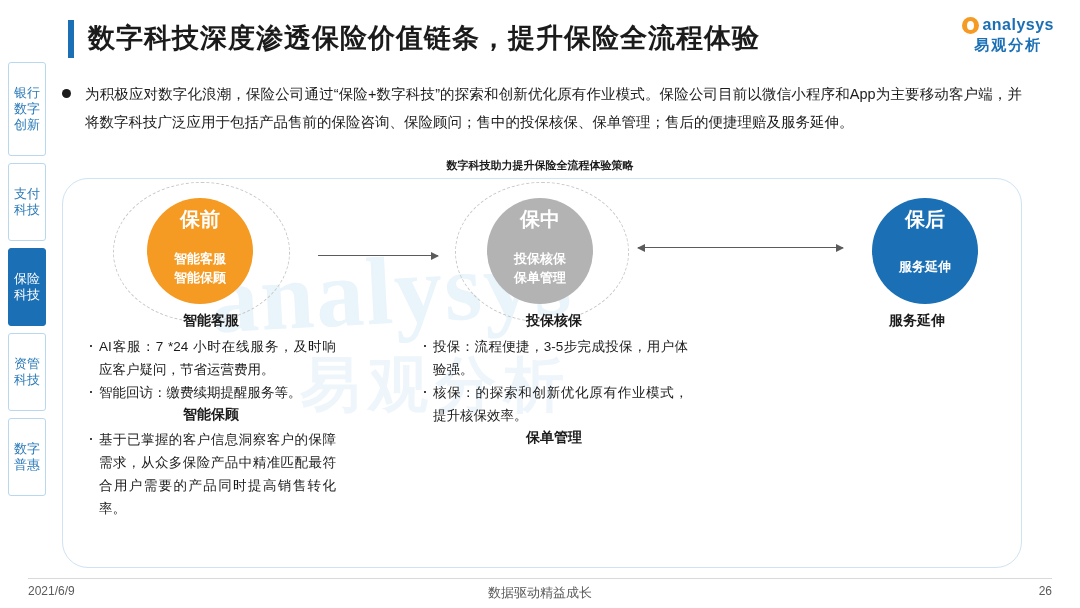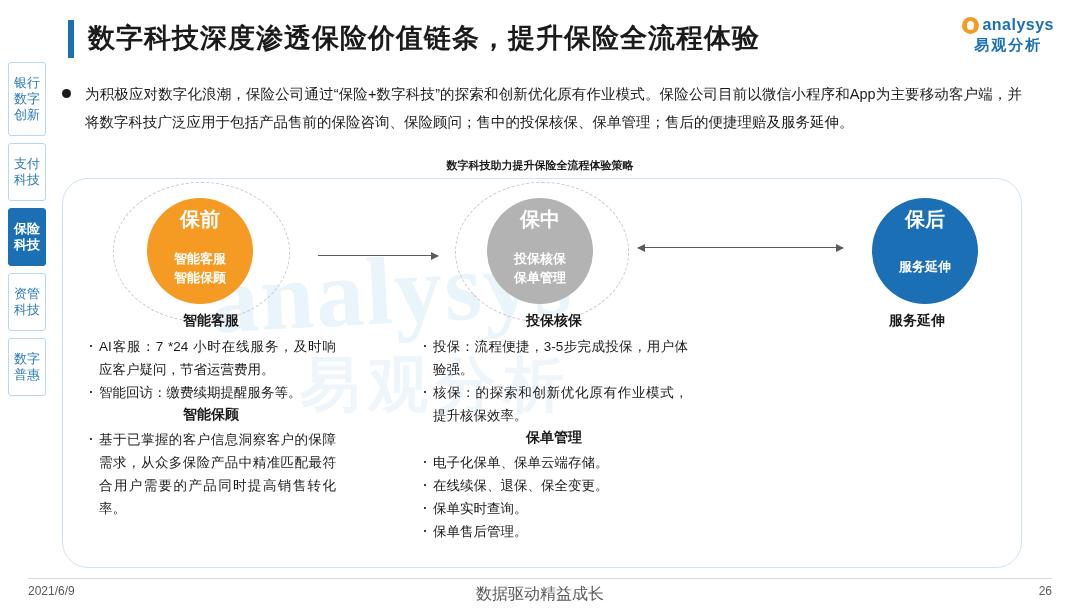--- a/index.html
+++ b/index.html
@@ -63,7 +63,7 @@
     width:36px;margin-bottom:7px;
     border:1px solid #b9d8ef;border-radius:3px;
     color:#2a7ab8;font-size:13px;line-height:16px;
-    text-align:center;padding:12px 0;
+    text-align:center;padding:22px 0;
     background:#ffffff;
     letter-spacing:0px;
   }

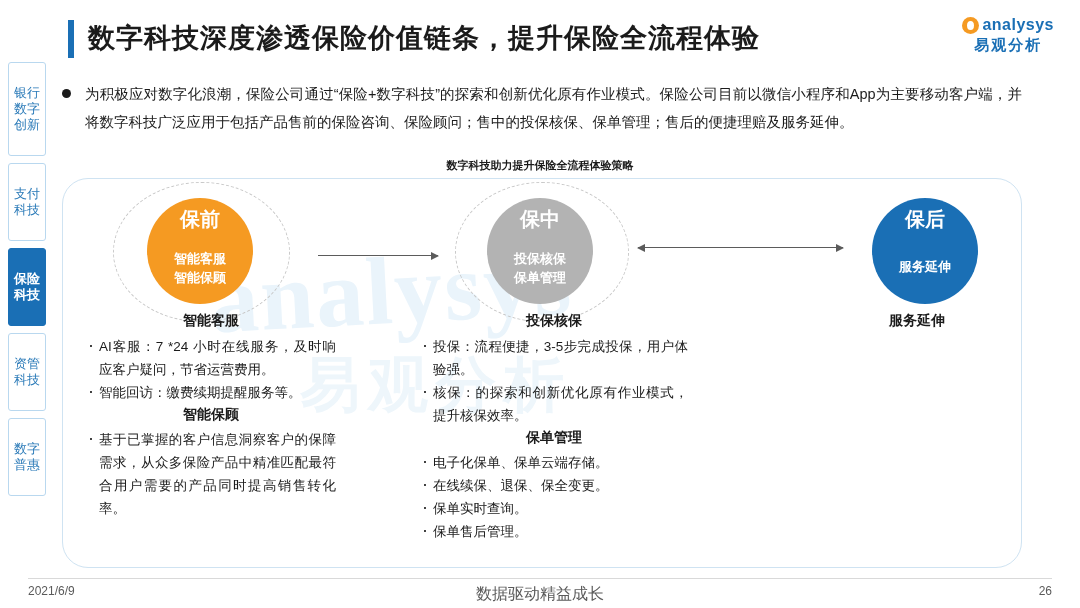--- a/index.html
+++ b/index.html
@@ -68,7 +68,7 @@
     letter-spacing:0px;
   }
   .rail-item.active{
-    background:#1a6fb5;border-color:#1a6fb5;color:#fff;font-weight:700;
+    background:#1a6fb5;border-color:#1a6fb5;color:#fff;font-weight:400;
   }
   
   .lead{

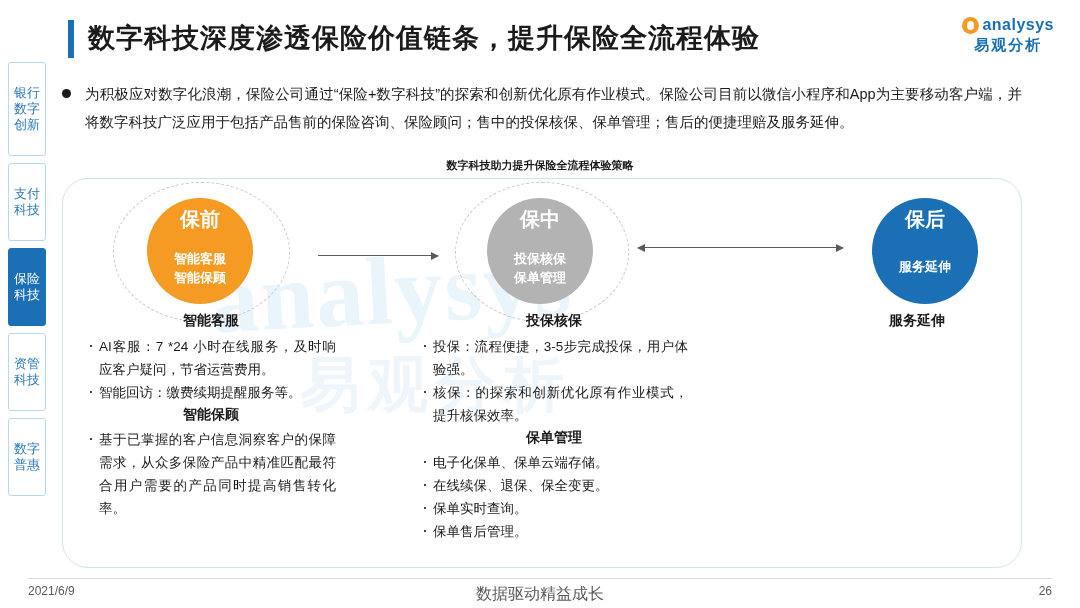--- a/index.html
+++ b/index.html
@@ -234,12 +234,6 @@
     <li>核保：的探索和创新优化原有作业模式，提升核保效率。</li>
   </ul>
   <div class="sub-head">保单管理</div>
-  <ul>
-    <li>电子化保单、保单云端存储。</li>
-    <li>在线续保、退保、保全变更。</li>
-    <li>保单实时查询。</li>
-    <li>保单售后管理。</li>
-  </ul>
 </div>
 
 <div class="col colC">

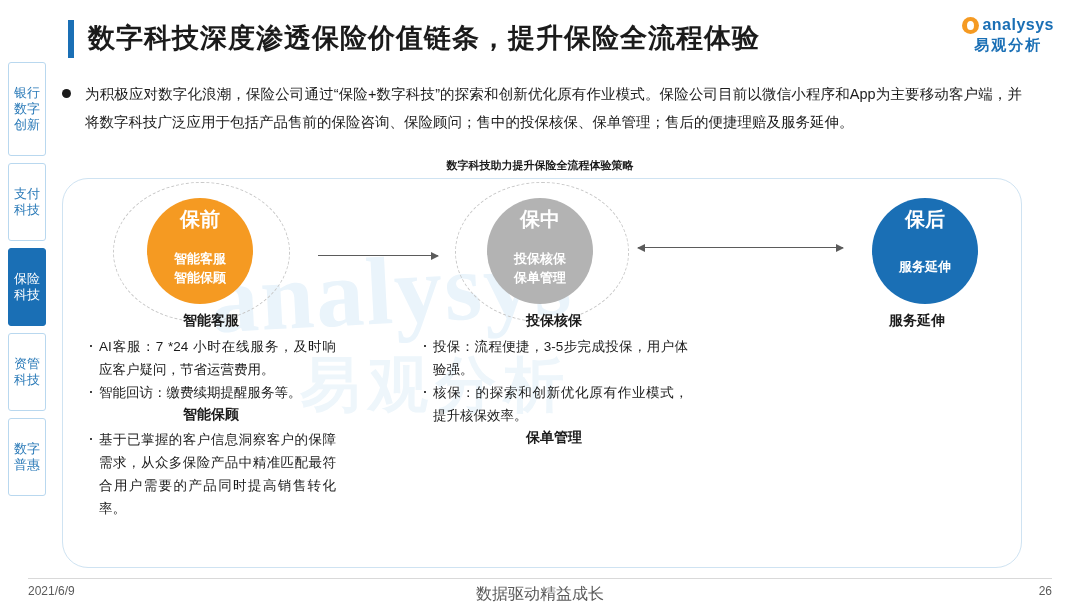--- a/index.html
+++ b/index.html
@@ -156,7 +156,7 @@
     position:absolute;left:28px;top:578px;width:1024px;height:1px;background:#d9d9d9;z-index:3;
   }
   .foot-left{position:absolute;left:28px;top:584px;font-size:12px;color:#5a5a5a;z-index:3;}
-  .foot-center{position:absolute;left:0;top:584px;width:1080px;text-align:center;font-size:16px;color:#5a5a5a;z-index:3;}
+  .foot-center{position:absolute;left:0;top:584px;width:1080px;text-align:center;font-size:13px;color:#5a5a5a;z-index:3;}
   .foot-right{position:absolute;right:28px;top:584px;font-size:12px;color:#5a5a5a;z-index:3;}
 </style>
 </head>

